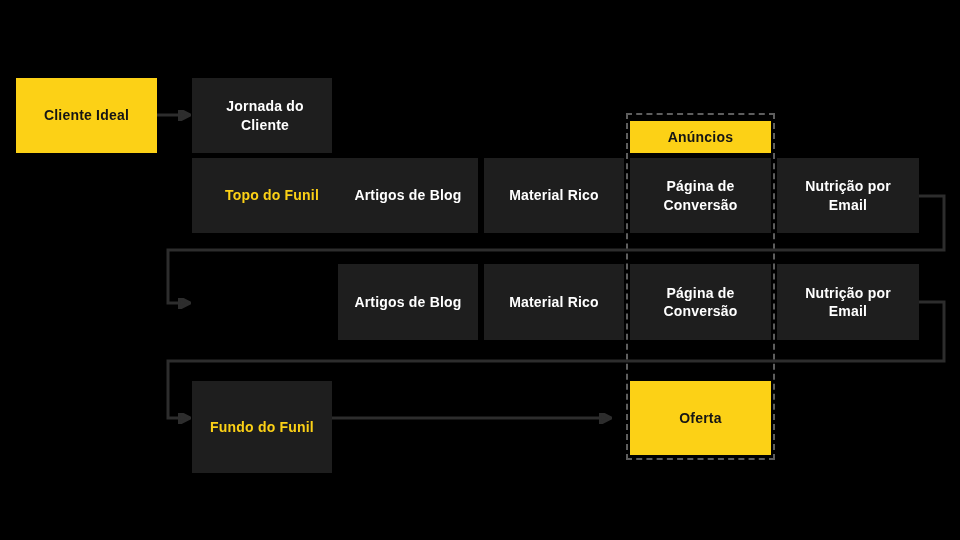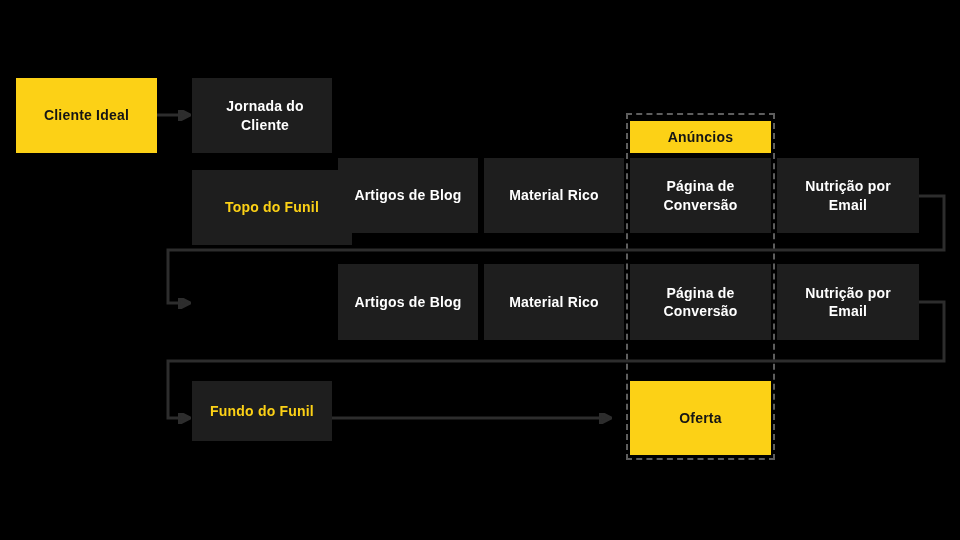--- a/index.html
+++ b/index.html
@@ -48,7 +48,7 @@
 
   <div class="box yellow" style="left:630px;top:121px;width:141px;height:32px;padding:0 28px;">Anúncios</div>
 
-  <div class="box dark stage-label" style="left:192px;top:158px;width:160px;height:75px;margin-top:12px;">Topo do Funil</div>
+  <div class="box dark stage-label" style="left:192px;top:158px;width:160px;height:75px;">Topo do Funil</div>
   <div class="box dark" style="left:338px;top:158px;width:140px;height:75px;">Artigos de Blog</div>
   <div class="box dark" style="left:484px;top:158px;width:140px;height:75px;">Material Rico</div>
   <div class="box dark" style="left:630px;top:158px;width:141px;height:75px;">Página de Conversão</div>

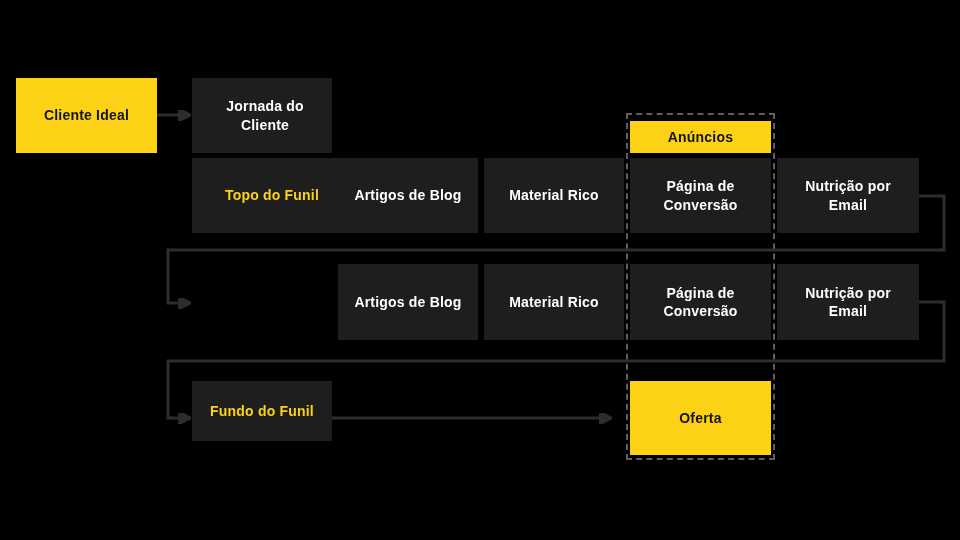--- a/index.html
+++ b/index.html
@@ -59,7 +59,7 @@
   <div class="box dark" style="left:630px;top:264px;width:141px;height:76px;">Página de Conversão</div>
   <div class="box dark" style="left:777px;top:264px;width:142px;height:76px;">Nutrição por Email</div>
 
-  <div class="box dark stage-label" style="left:192px;top:381px;width:140px;height:60px;">Fundo do Funil</div>
+  <div class="box dark stage-label" style="left:192px;top:381px;width:140px;height:92px;">Fundo do Funil</div>
   <div class="box yellow" style="left:630px;top:381px;width:141px;height:74px;">Oferta</div>
 
 </div>

